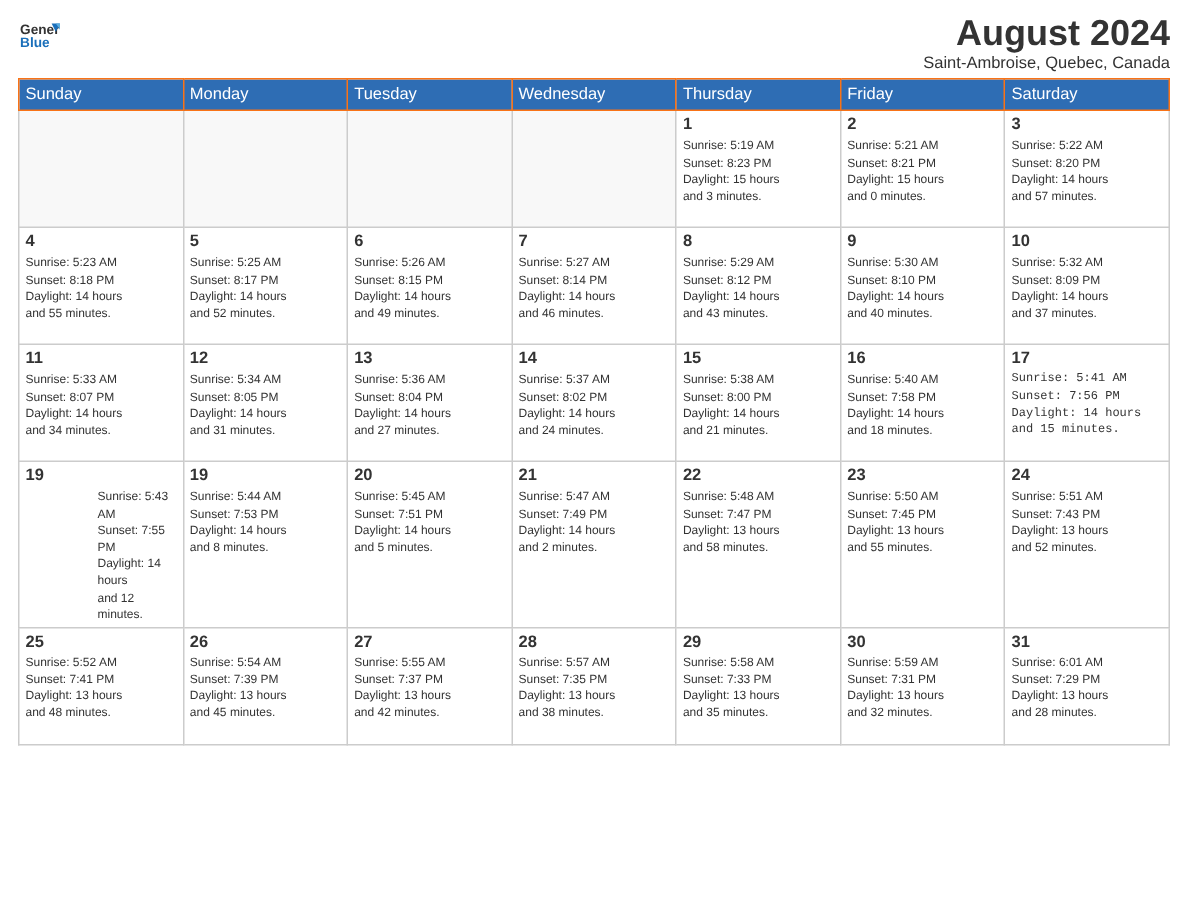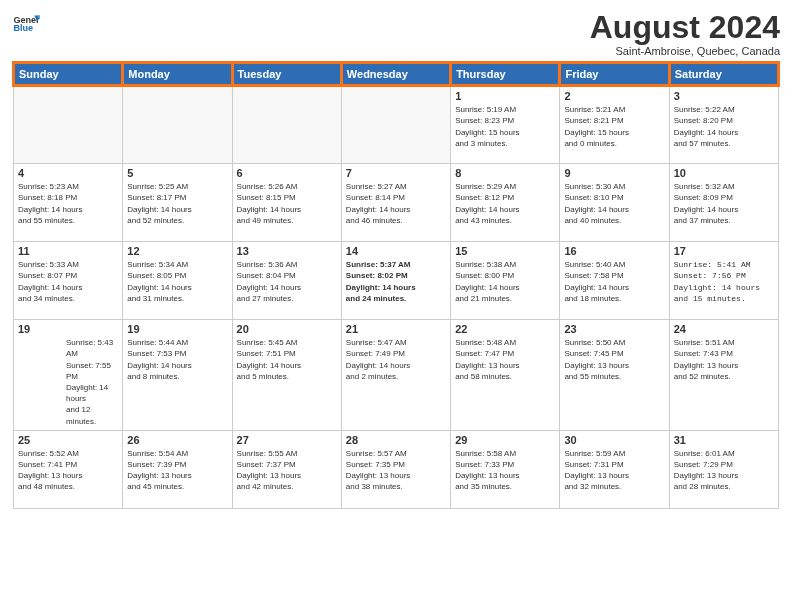--- a/index.html
+++ b/index.html
@@ -33,7 +33,7 @@
       text-align: right;
     }
     .month-title {
-      font-size: 32px;
+      font-size: 24px;
       font-weight: bold;
       color: #333;
       line-height: 1.1;

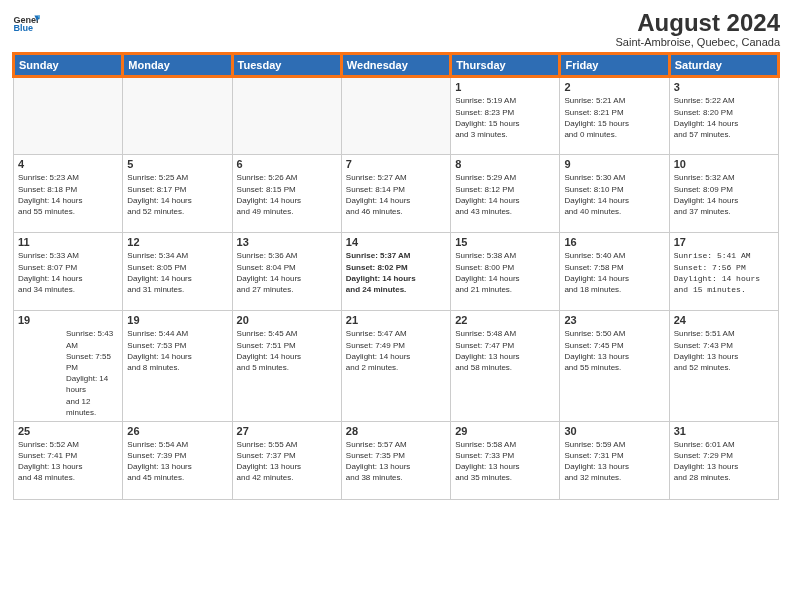--- a/index.html
+++ b/index.html
@@ -51,10 +51,10 @@
       background-color: #2e6db4;
       color: #fff;
       font-size: 11px;
-      font-weight: bold;
+      font-weight: normal;
       padding: 4px 4px;
       text-align: left;
-      border: 3px solid #f97316;
+      border: 1px solid #f97316;
     }
     td {
       border: 1px solid #ccc;

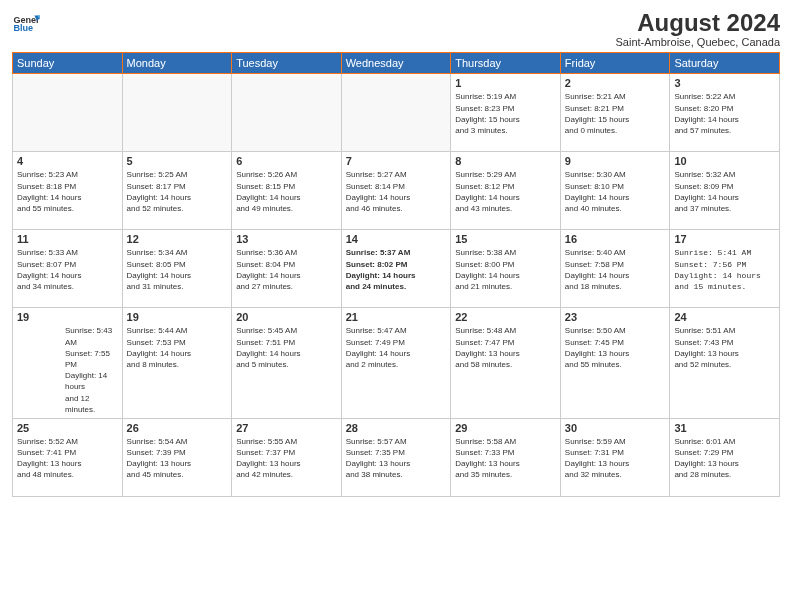--- a/index.html
+++ b/index.html
@@ -215,7 +215,7 @@
           </td>
           <td>
             <span class="day-number">14</span>
-            <div class="day-info" style="white-space: pre-line; font-weight: bold;">Sunrise: 5:37 AM
+            <div class="day-info" style="white-space: pre-line;">Sunrise: 5:37 AM
 Sunset: 8:02 PM
 Daylight: 14 hours
 and 24 minutes.</div>

